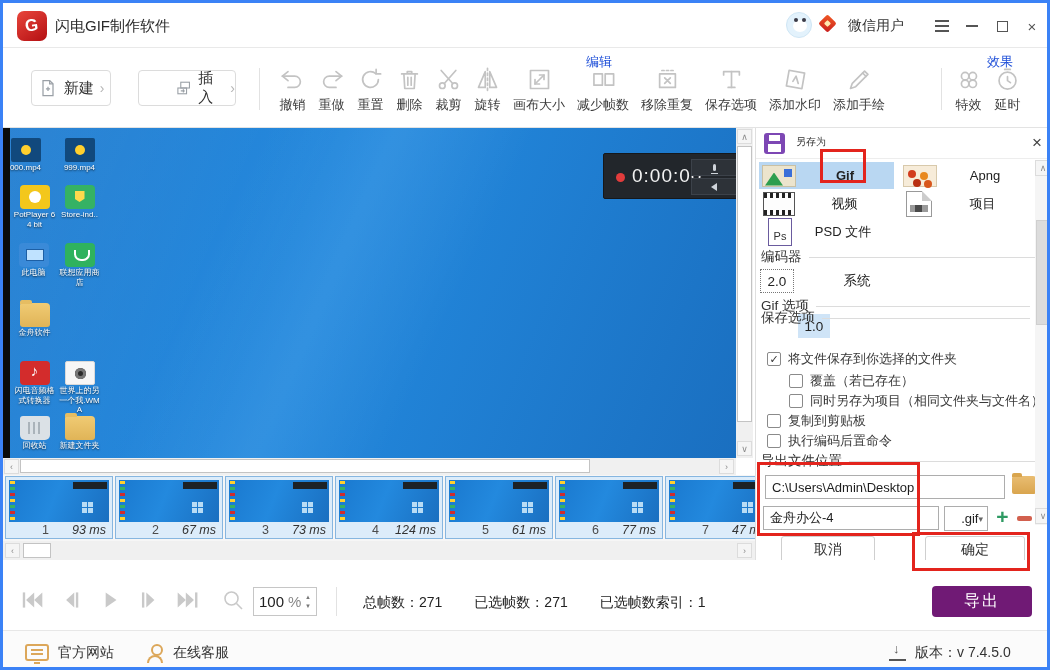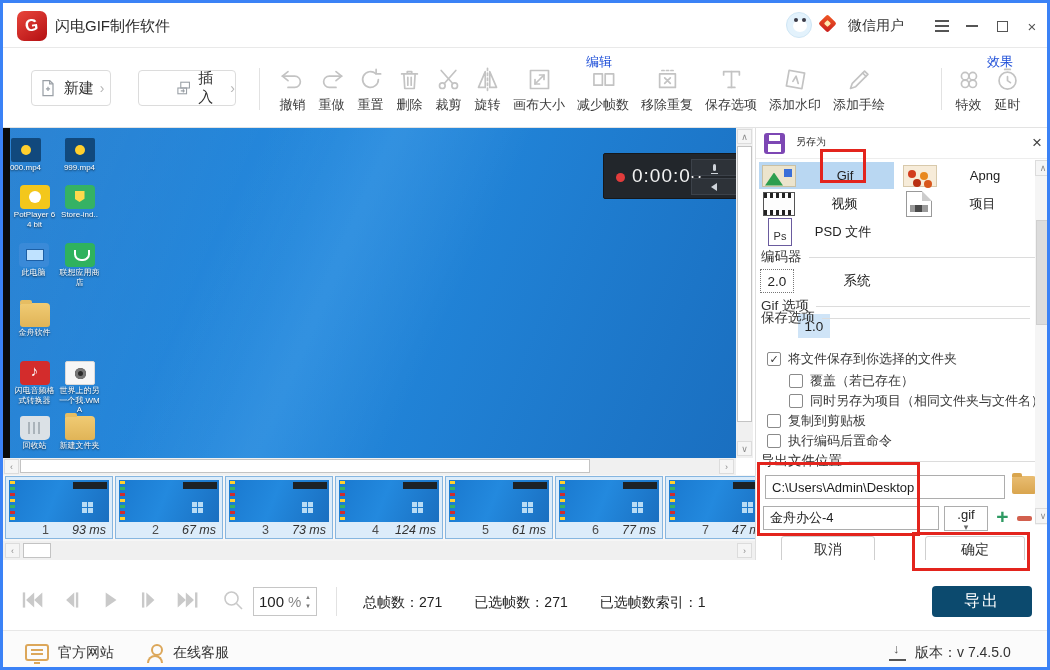--- a/index.html
+++ b/index.html
@@ -90,7 +90,7 @@
   .panelclose { position:absolute; left:271px; top:5px; width:20px; height:20px; font-size:17px; color:#444; display:flex; align-items:center; justify-content:center; }
   .fmtcell { position:absolute; height:27px; display:flex; align-items:center; }
   .fmtcell .flab { flex:1; text-align:center; font-size:13px; color:#222; }
-  .fmtsel { background:#b9d7f2; }
+  .fmtsel { background:#b9d7f2;font-weight:bold; }
   .i-gif { width:34px; height:22px; margin-left:3px; background:#ece4cd; border:1px solid #c9c0a4; position:relative; overflow:hidden; }
   .i-gif::before { content:""; position:absolute; left:2px; bottom:0; width:18px; height:13px; background:#2e9e4f; clip-path:polygon(50% 0,100% 100%,0 100%); }
   .i-gif::after { content:""; position:absolute; right:3px; top:3px; width:8px; height:8px; background:#3a6fd8; }

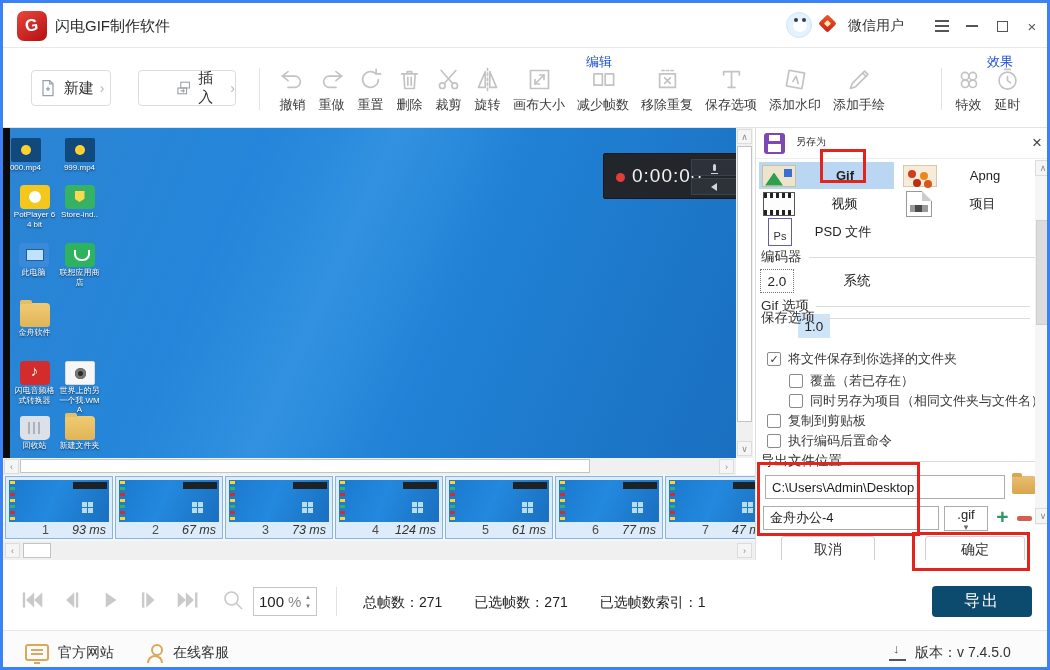--- a/index.html
+++ b/index.html
@@ -118,7 +118,7 @@
   .tinput { position:absolute; height:24px; border:1px solid #adadad; background:#fff; font-size:13px; color:#1d1d1d; display:flex; align-items:center; padding:0 6px; white-space:nowrap; overflow:hidden; }
   .browsefolder { position:absolute; left:256px; top:348px; width:24px; height:18px; background:linear-gradient(#e9bd72,#d9a54e); border-radius:2px 3px 2px 2px; }
   .browsefolder::before { content:""; position:absolute; left:0; top:-3px; width:10px; height:4px; background:#d9a54e; border-radius:2px 2px 0 0; }
-  .extdrop { position:absolute; left:188px; top:378px; width:44px; height:25px; border:1px solid #adadad; background:#fff; display:flex; align-items:center; justify-content:flex-start; padding:0 4px; font-size:13px; color:#222;flex-direction:column; }
+  .extdrop { position:absolute; left:188px; top:378px; width:44px; height:25px; border:1px solid #adadad; background:#fff; display:flex; align-items:center; justify-content:flex-end; padding:0 4px; font-size:13px; color:#222; }
   .extdrop .da { font-size:9px; color:#666; }
   .plusbtn { position:absolute; left:238px; top:381px; width:17px; height:17px; color:#2e9a63; font-size:21px; font-weight:bold; line-height:15px; text-align:center; }
   .minusbtn { position:absolute; left:261px; top:388px; width:15px; height:5px; background:#d2604e; border-radius:2px; }

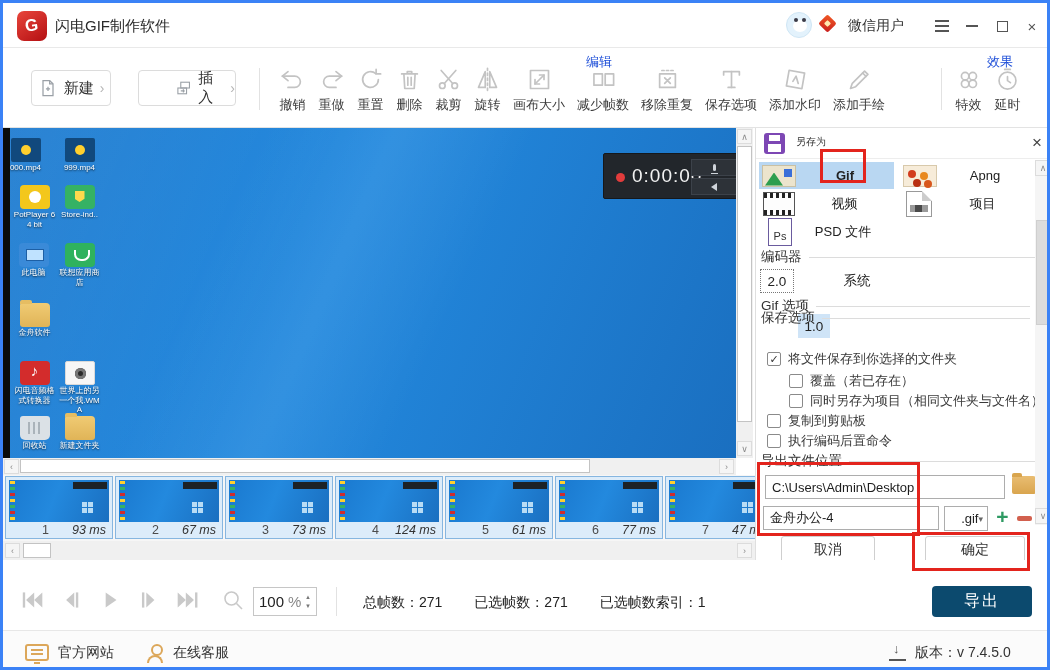--- a/index.html
+++ b/index.html
@@ -150,7 +150,7 @@
   .spinarrows { margin-left:auto; display:flex; flex-direction:column; font-size:6px; color:#777; line-height:1.4; }
   .sdivider { position:absolute; left:333px; top:27px; width:1px; height:29px; background:#e2e2e2; }
   .frameinfo { position:absolute; left:360px; top:34px; display:flex; gap:32px; font-size:14px; color:#222; }
-  .exportbtn { position:absolute; left:929px; top:26px; width:100px; height:31px; background:#0c4a6e; border-radius:4px; color:#fff; font-size:16px; display:flex; align-items:center; justify-content:center; letter-spacing:2px; }
+  .exportbtn { position:absolute; left:929px; top:26px; width:100px; height:31px; background:#701a75; border-radius:4px; color:#fff; font-size:16px; display:flex; align-items:center; justify-content:center; letter-spacing:2px; }
 
   
   .footer { position:absolute; left:0; top:627px; width:1050px; height:43px; background:#fbfbfb; border-top:1px solid #e7e7e7; }

